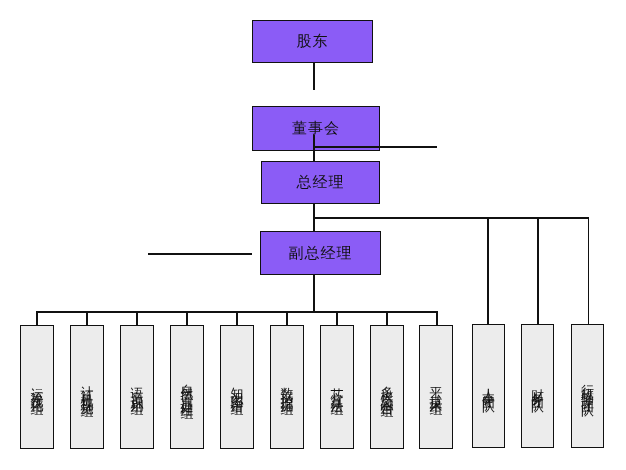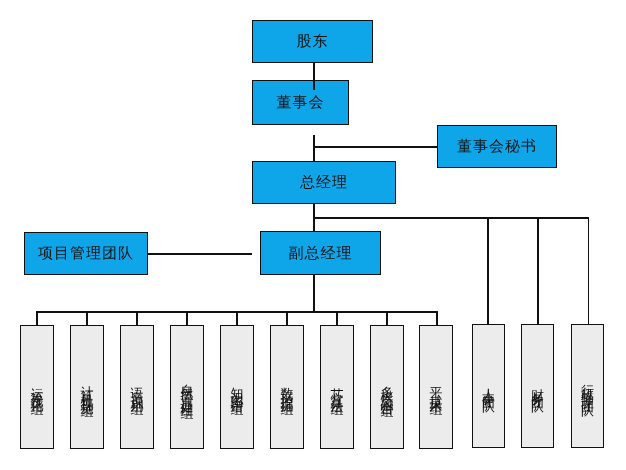--- a/index.html
+++ b/index.html
@@ -30,7 +30,7 @@
   }
   .box {
     position: absolute;
-    background: #0ea5e9;
+    background: #8b5cf6;
     border: 1.5px solid #111111;
     display: flex;
     align-items: center;

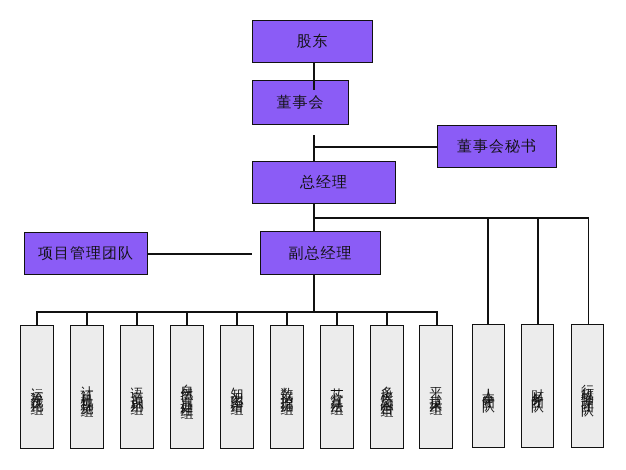--- a/index.html
+++ b/index.html
@@ -82,7 +82,7 @@
   </div>
 
 
-  <div class="box" style="left:252px; top:80px; width:97px; height:45px;">
+  <div class="box" style="left:252px; top:106px; width:128px; height:45px;">
     <span>董事会</span>
   </div>
 

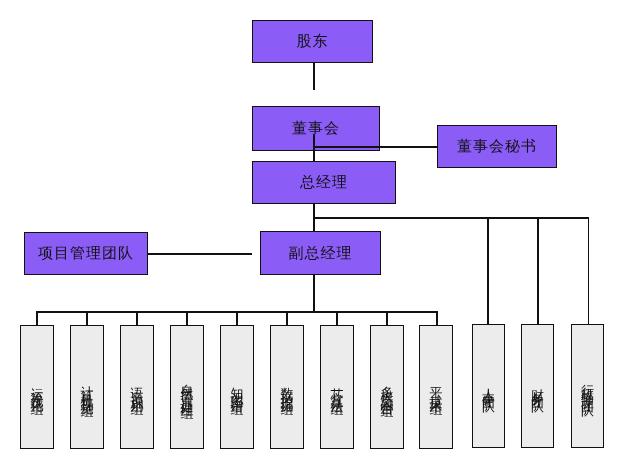--- a/index.html
+++ b/index.html
@@ -86,9 +86,6 @@
     <span>董事会</span>
   </div>
 
-  <div class="box" style="left:437px; top:125px; width:120px; height:43px;">
-    <span>董事会秘书</span>
-  </div>
 
   <div class="box" style="left:252px; top:161px; width:144px; height:43px;">
     <span>总经理</span>

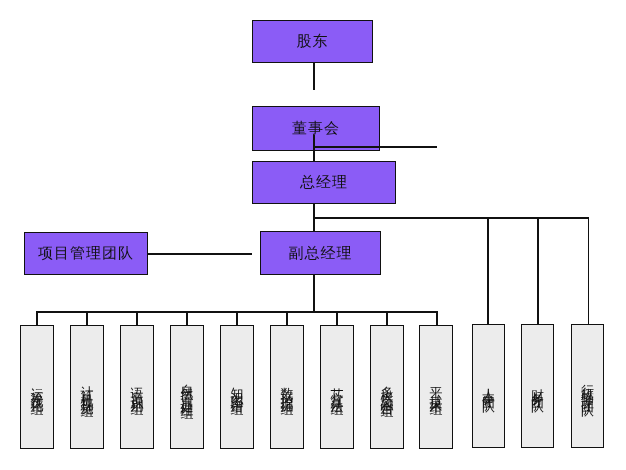--- a/index.html
+++ b/index.html
@@ -87,7 +87,7 @@
   </div>
 
 
-  <div class="box" style="left:252px; top:161px; width:144px; height:43px;">
+  <div class="box" style="left:261px; top:161px; width:119px; height:43px;">
     <span>总经理</span>
   </div>
 

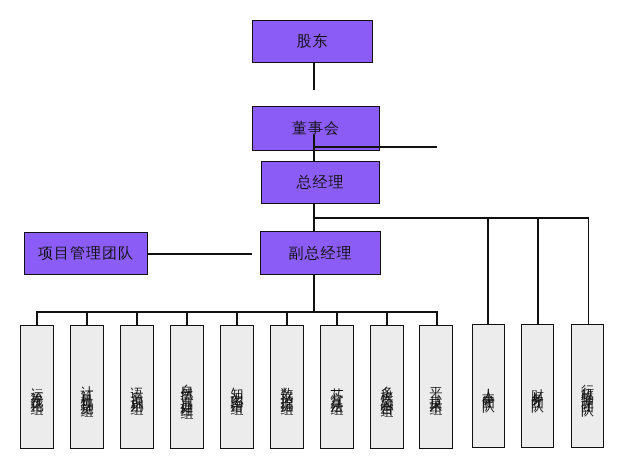--- a/index.html
+++ b/index.html
@@ -91,9 +91,6 @@
     <span>总经理</span>
   </div>
 
-  <div class="box" style="left:24px; top:232px; width:124px; height:43px;">
-    <span>项目管理团队</span>
-  </div>
 
   <div class="box" style="left:260px; top:231px; width:121px; height:44px;">
     <span>副总经理</span>

